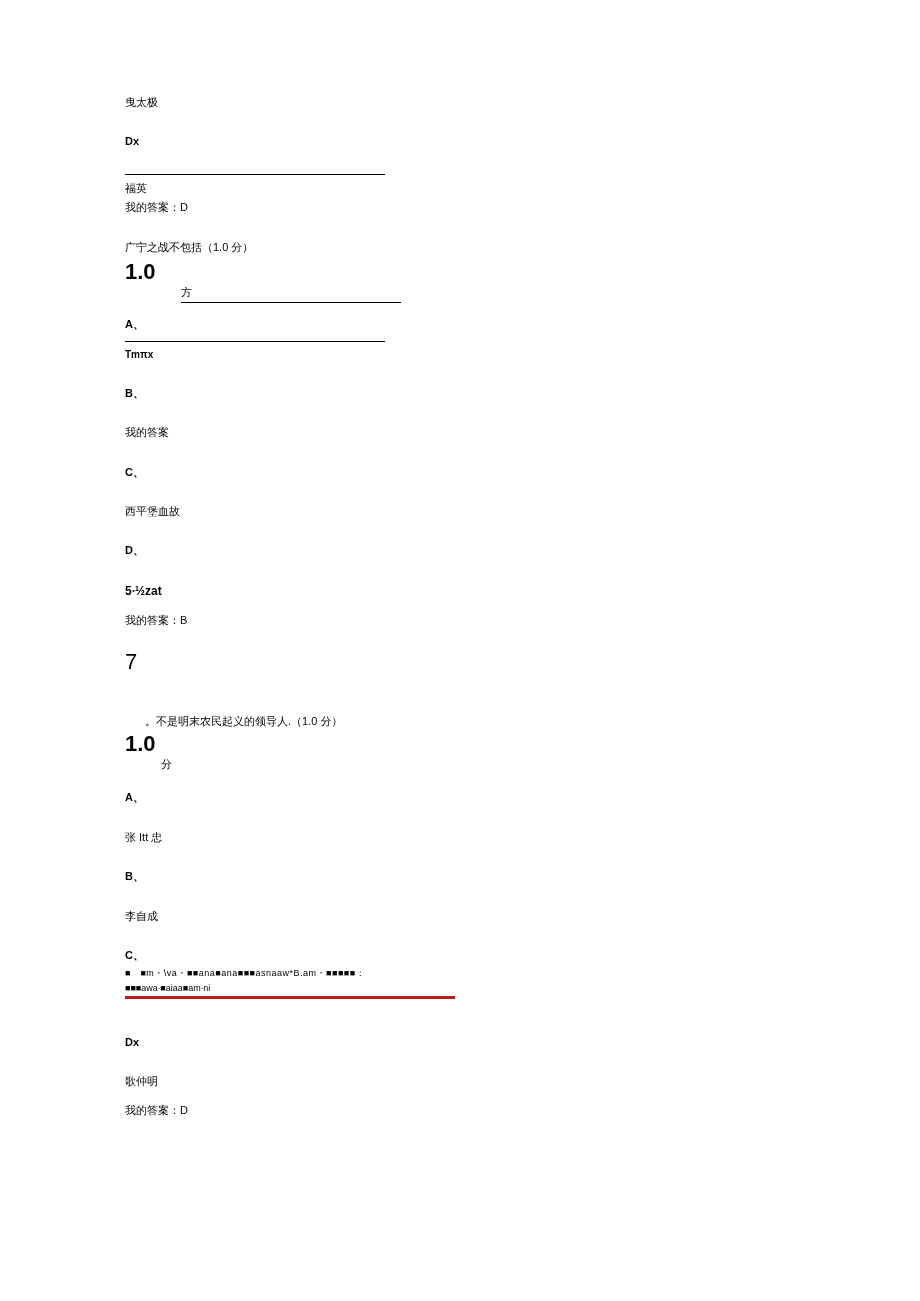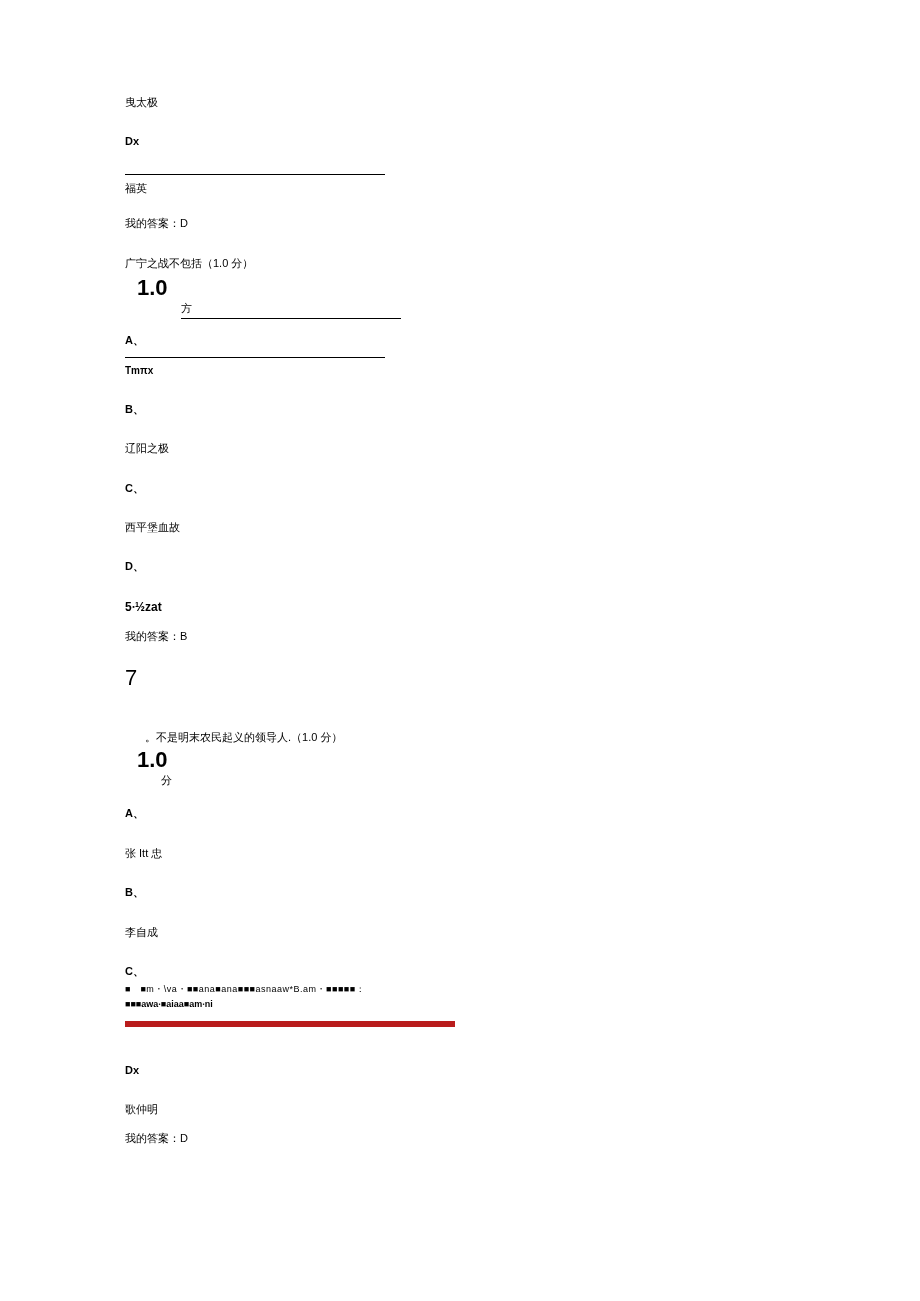--- a/index.html
+++ b/index.html
@@ -79,7 +79,7 @@
 <div class="text-line">曳太极</div>
 <div class="text-line bold">Dx</div>
 <hr class="hr-line">
-<div class="text-line" style="margin-bottom:20px;">福英</div>
+<div class="text-line" style="margin-bottom:4px;">福英</div>
 <div class="text-line">我的答案：D</div>
 
 

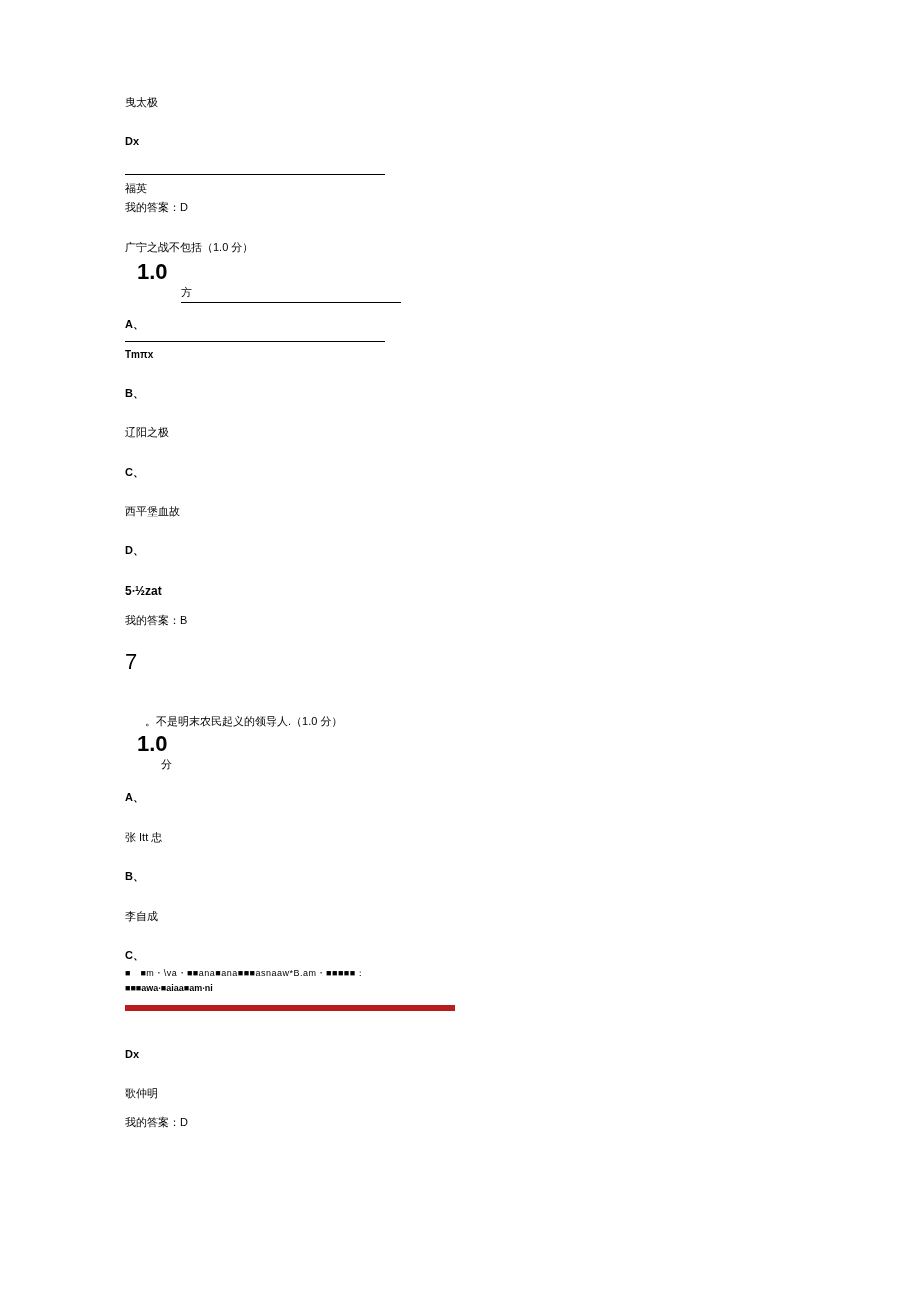--- a/index.html
+++ b/index.html
@@ -34,7 +34,6 @@
       font-weight: bold;
       margin-bottom: 0px;
       line-height: 1;
-      margin-left: 12px;
     }
     .score-sub {
       font-size: 11px;

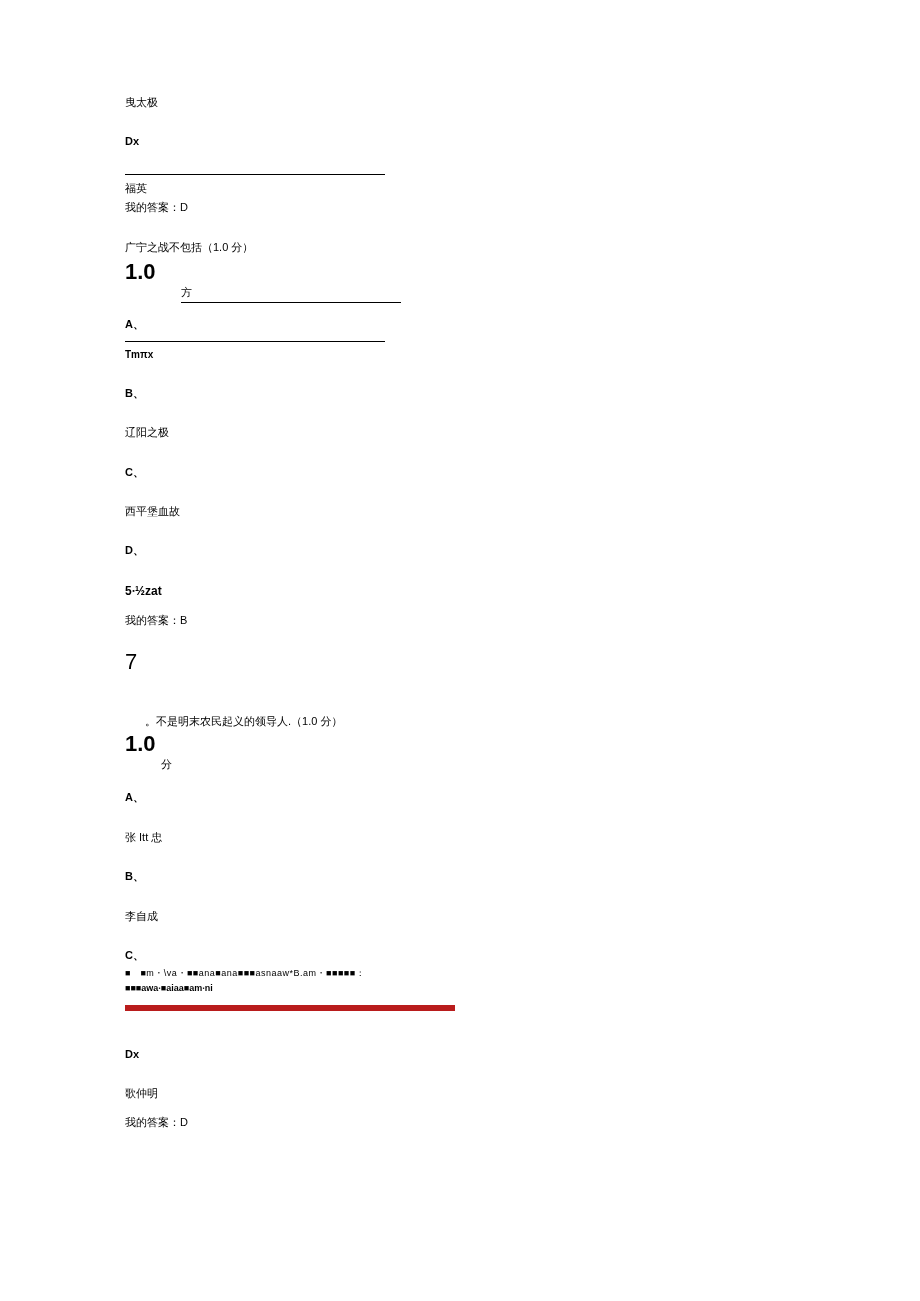--- a/index.html
+++ b/index.html
@@ -94,7 +94,7 @@
 <div class="text-line bold" style="font-size:10px;margin-bottom:24px;">Tmπx</div>
 
 <div class="text-line bold">B、</div>
-<div class="text-line">辽阳之极</div>
+<div class="text-line">我的答案</div>
 
 <div class="text-line bold">C、</div>
 <div class="text-line">西平堡血故</div>

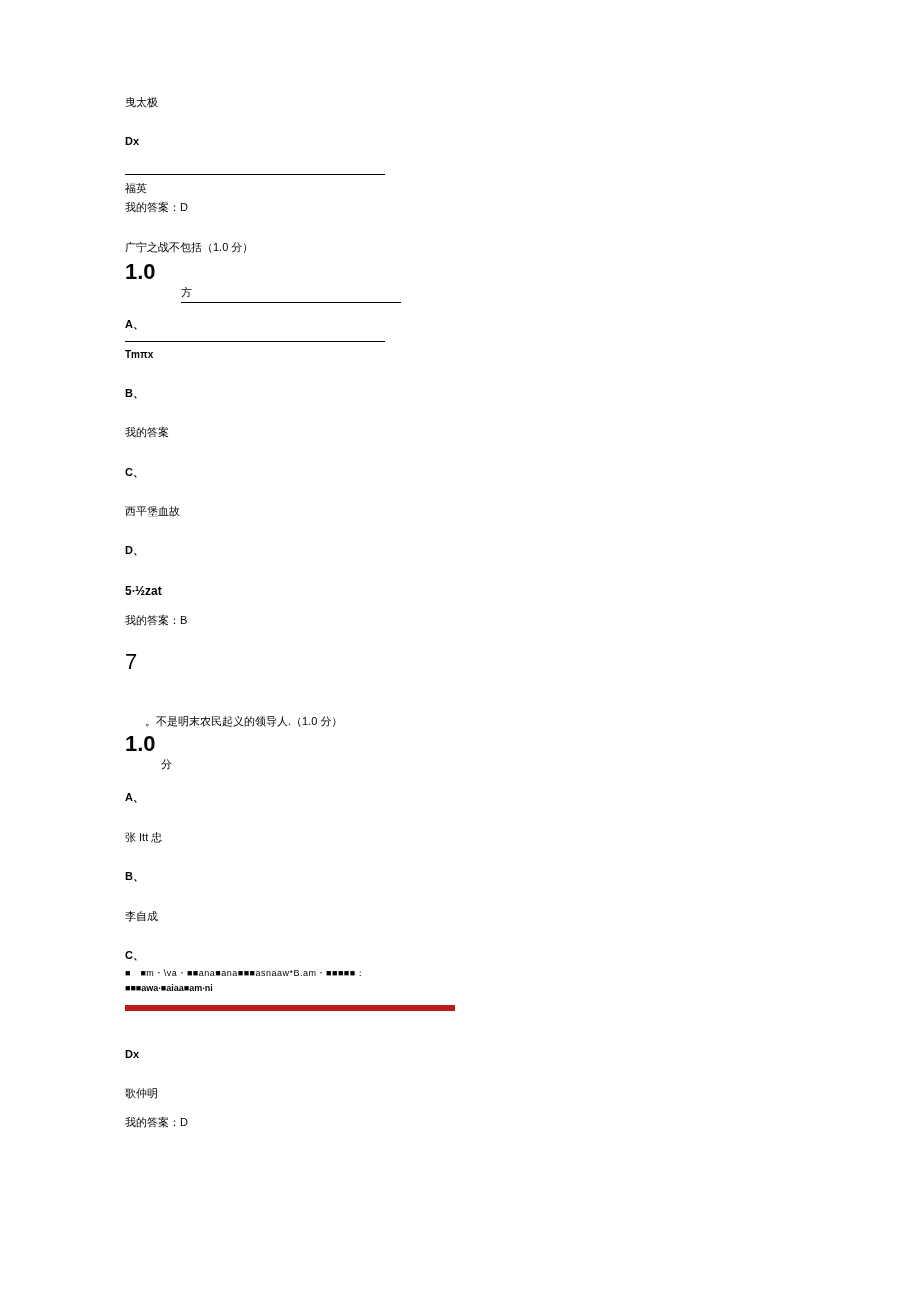--- a/index.html
+++ b/index.html
@@ -62,11 +62,11 @@
     }
     .garble-underline {
       font-size: 9px;
-      font-weight: bold;
-      border-bottom: 6px solid #b91c1c;
+      font-weight: normal;
+      border-bottom: 3px solid #b91c1c;
       display: inline-block;
       width: 330px;
-      padding-bottom: 10px;
+      padding-bottom: 1px;
     }
   </style>
 </head>

